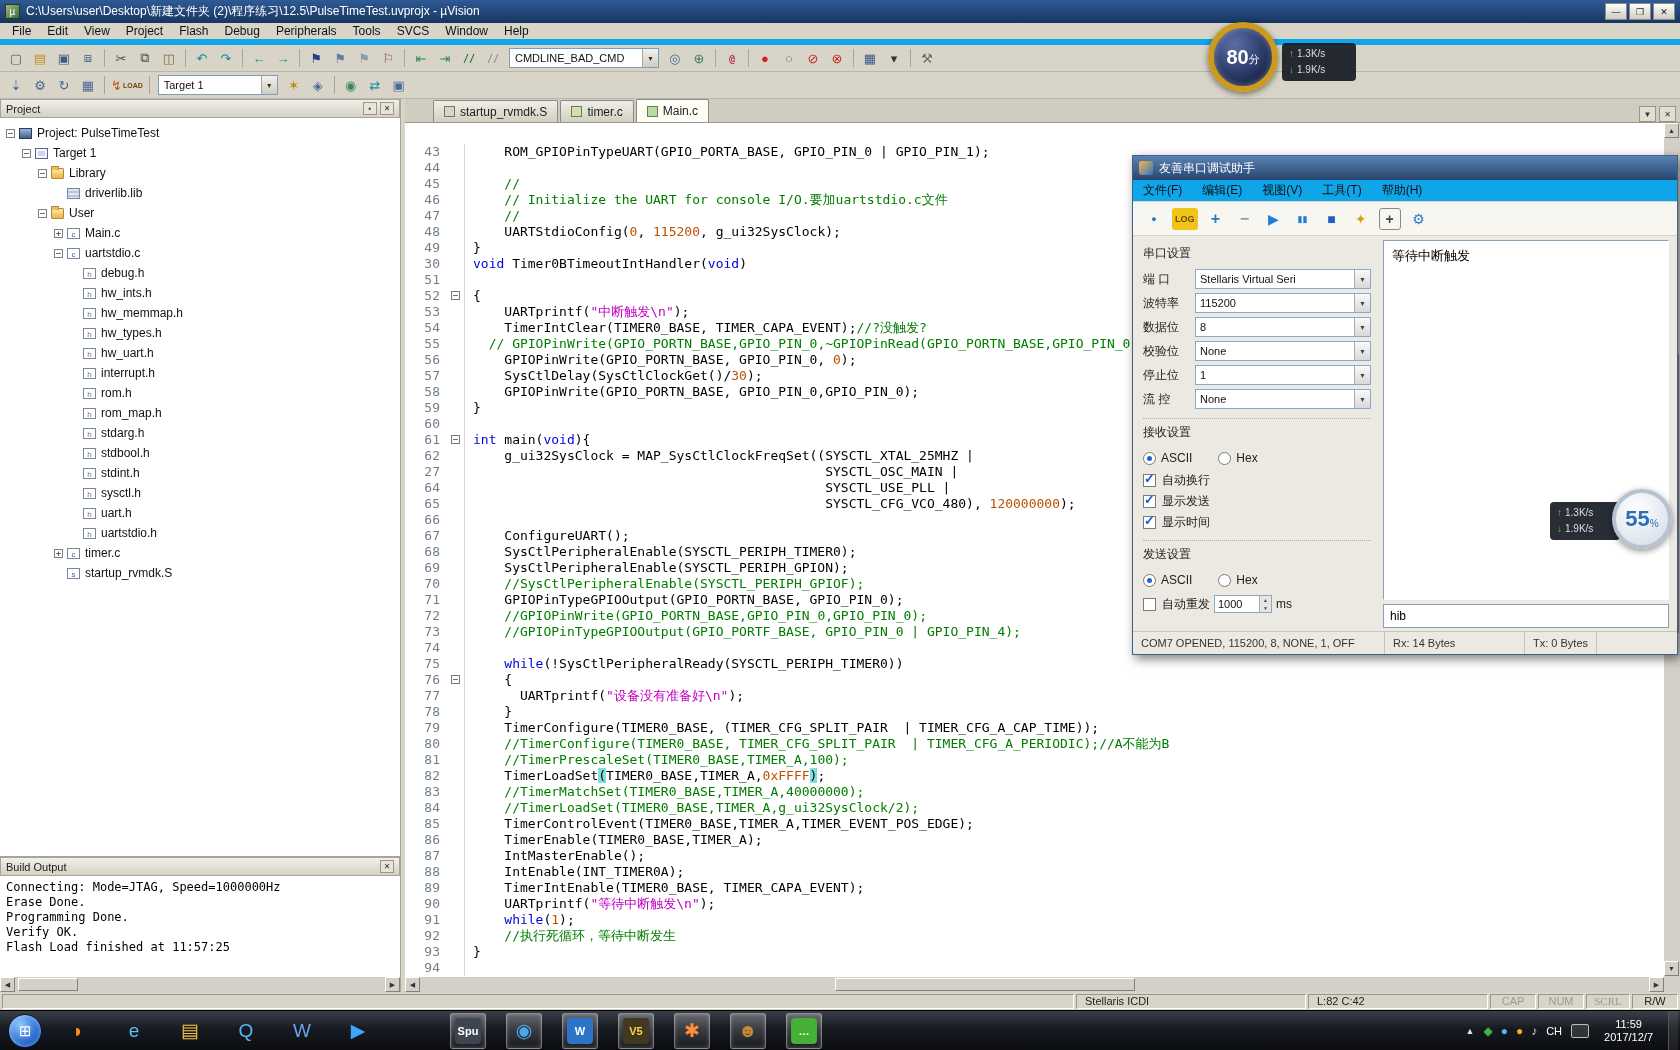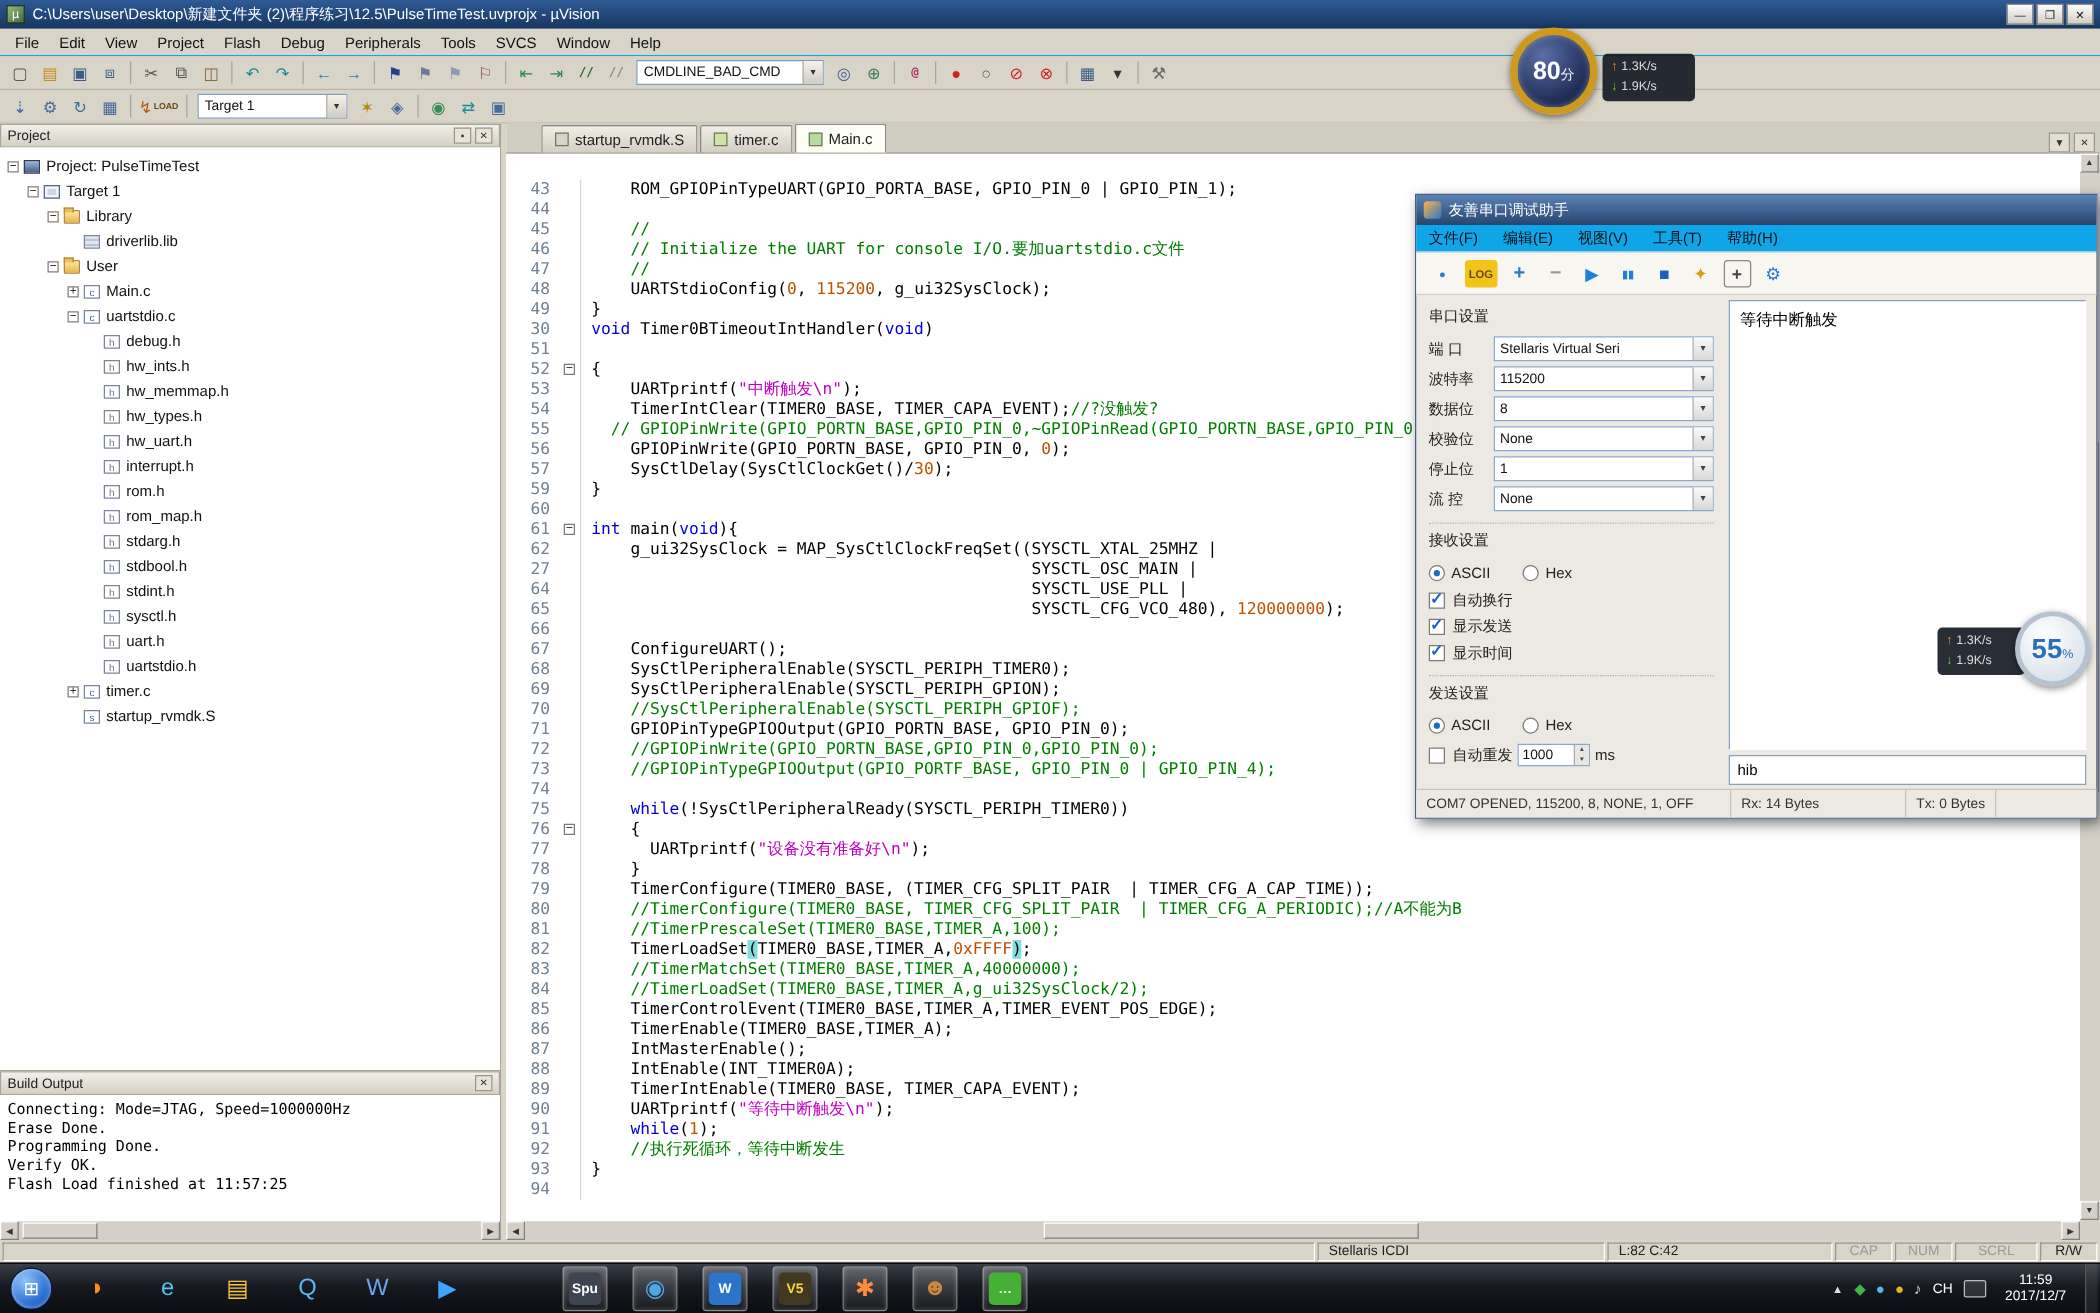--- a/index.html
+++ b/index.html
@@ -12,7 +12,7 @@
 .title-appicon{width:15px;height:15px;background:linear-gradient(135deg,#9ab97a,#3d6e3d);border:1px solid #223a22;color:#fff;font-size:10px;line-height:13px;text-align:center;margin-right:6px;}
 .title-text{flex:1;white-space:nowrap;overflow:hidden;}
 .wbtn{width:22px;height:17px;margin-left:2px;background:linear-gradient(#fdfdfb,#cfccc2);border:1px solid #8a8a8a;color:#222;font-size:9px;display:flex;align-items:center;justify-content:center;}
-.menubar{height:22px;background:#d8d4c8;display:flex;align-items:center;padding-left:4px;border-bottom:1px solid #0ea5e9;}
+.menubar{height:22px;background:#d8d4c8;display:flex;align-items:center;padding-left:4px;border-bottom:6px solid #0ea5e9;}
 .menu-item{padding:2px 8px;font-size:12px;color:#111;}
 .toolbar{height:27px;background:#d8d4c8;border-bottom:1px solid #bab6aa;display:flex;align-items:center;padding:0 4px;}
 .tbtn{min-width:22px;height:21px;display:flex;align-items:center;justify-content:center;font-size:13px;margin:0 1px;border:1px solid transparent;border-radius:2px;}

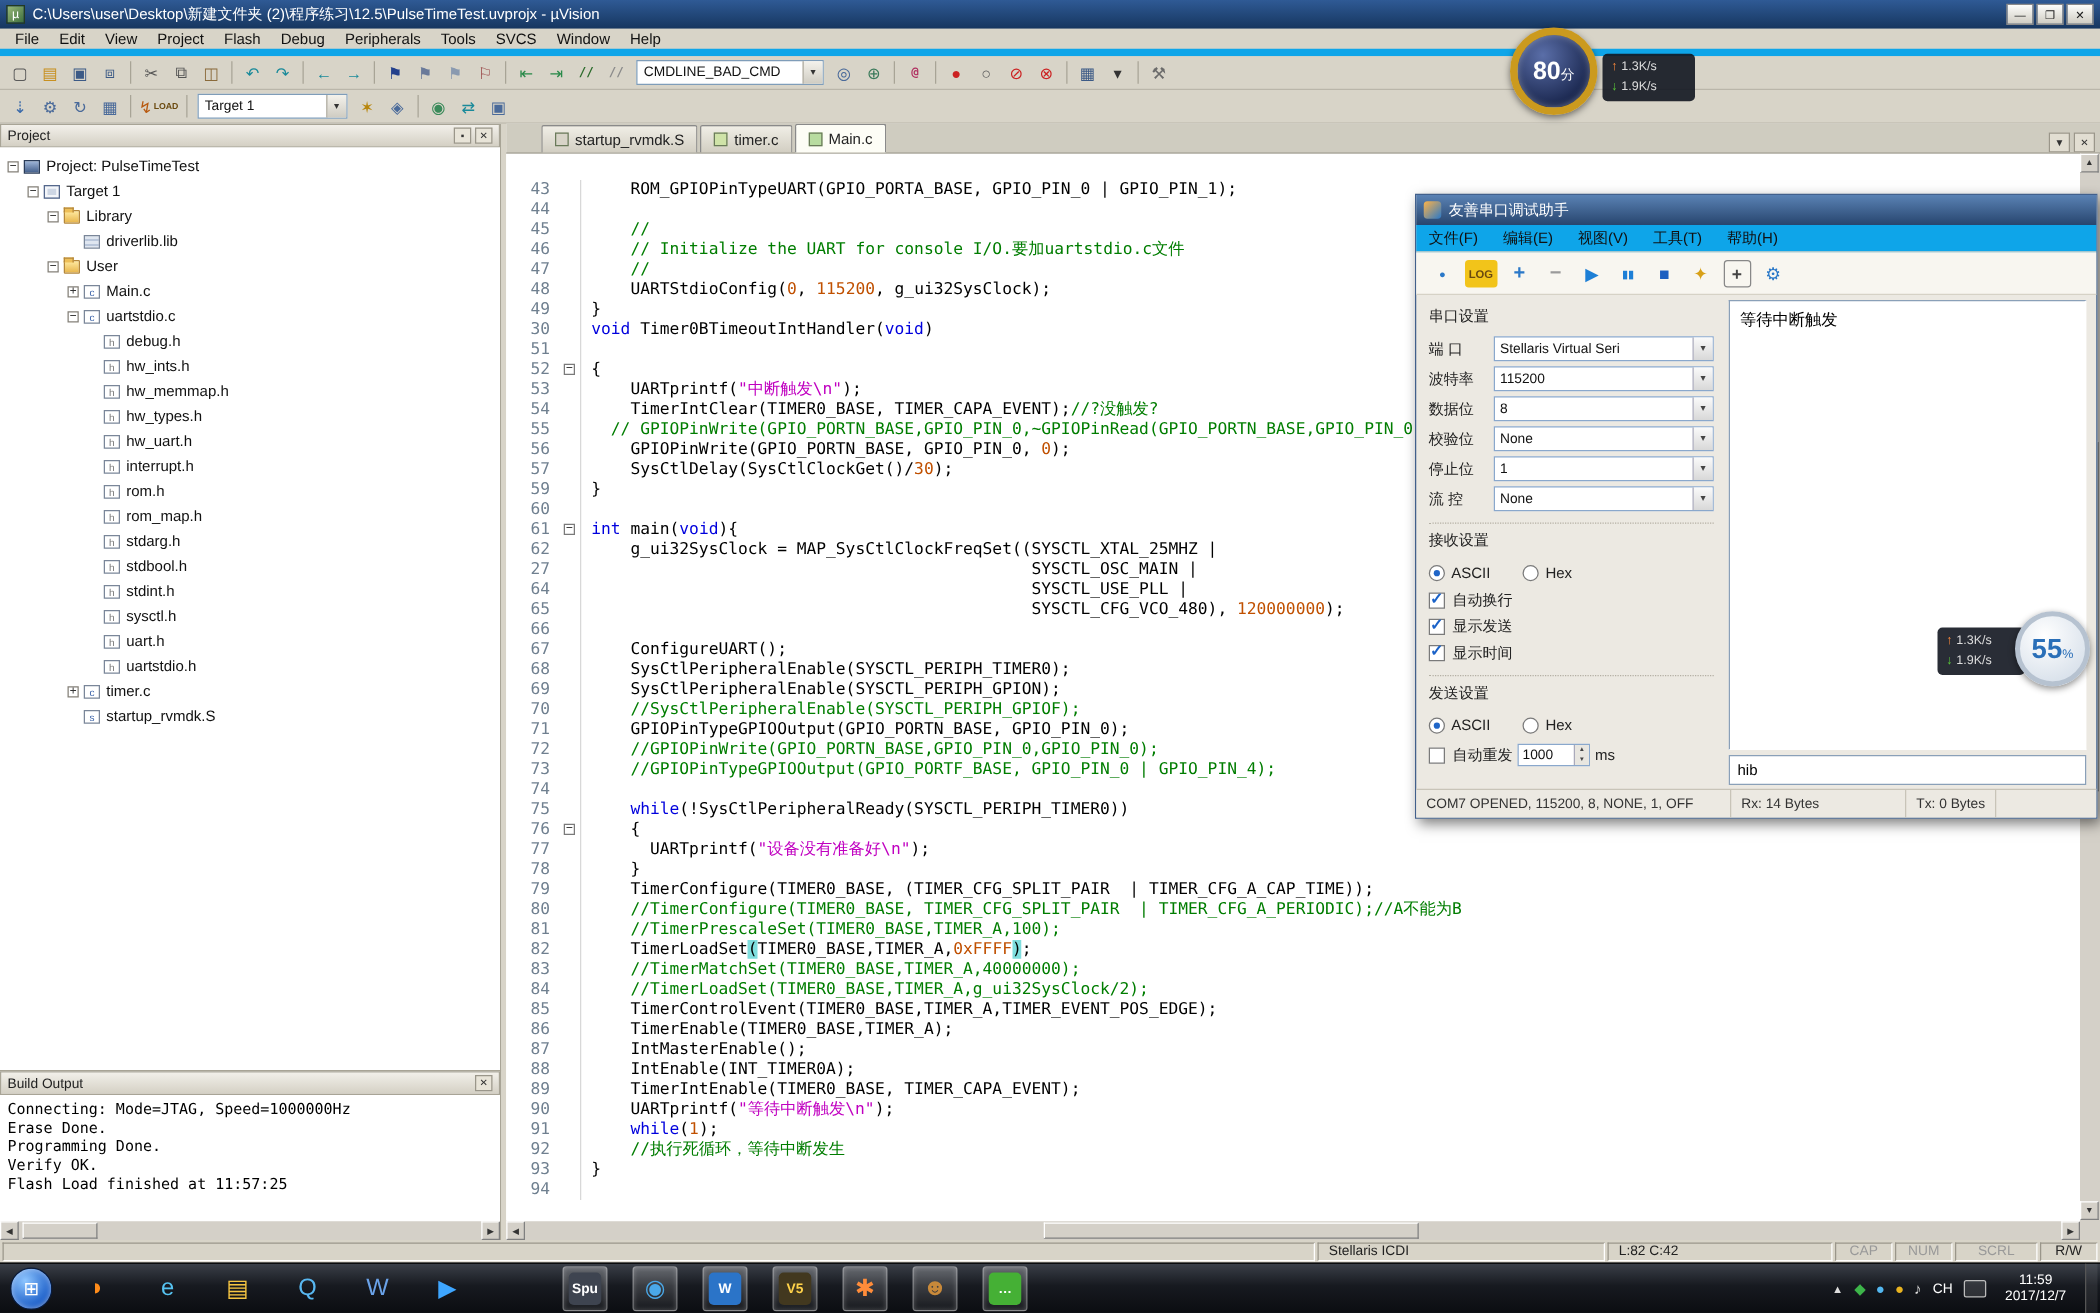--- a/index.html
+++ b/index.html
@@ -501,6 +501,7 @@
           <div class="code-line"><span class="ln">55</span><span class="fold-gutter"></span><span class="code-text">  <span class="cm">// GPIOPinWrite(GPIO_PORTN_BASE,GPIO_PIN_0,~GPIOPinRead(GPIO_PORTN_BASE,GPIO_PIN_0));</span></span></div>
           <div class="code-line"><span class="ln">56</span><span class="fold-gutter"></span><span class="code-text">    GPIOPinWrite(GPIO_PORTN_BASE, GPIO_PIN_0, <span class="num">0</span>);</span></div>
           <div class="code-line"><span class="ln">57</span><span class="fold-gutter"></span><span class="code-text">    SysCtlDelay(SysCtlClockGet()/<span class="num">30</span>);</span></div>
+          <div class="code-line"><span class="ln">58</span><span class="fold-gutter"></span><span class="code-text">    GPIOPinWrite(GPIO_PORTN_BASE, GPIO_PIN_0,GPIO_PIN_0);</span></div>
           <div class="code-line"><span class="ln">59</span><span class="fold-gutter"></span><span class="code-text">}</span></div>
           <div class="code-line"><span class="ln">60</span><span class="fold-gutter"></span><span class="code-text">&nbsp;</span></div>
           <div class="code-line"><span class="ln">61</span><span class="fold-gutter"><span class="fold-box">−</span></span><span class="code-text"><span class="kw">int</span> main(<span class="kw">void</span>){</span></div>

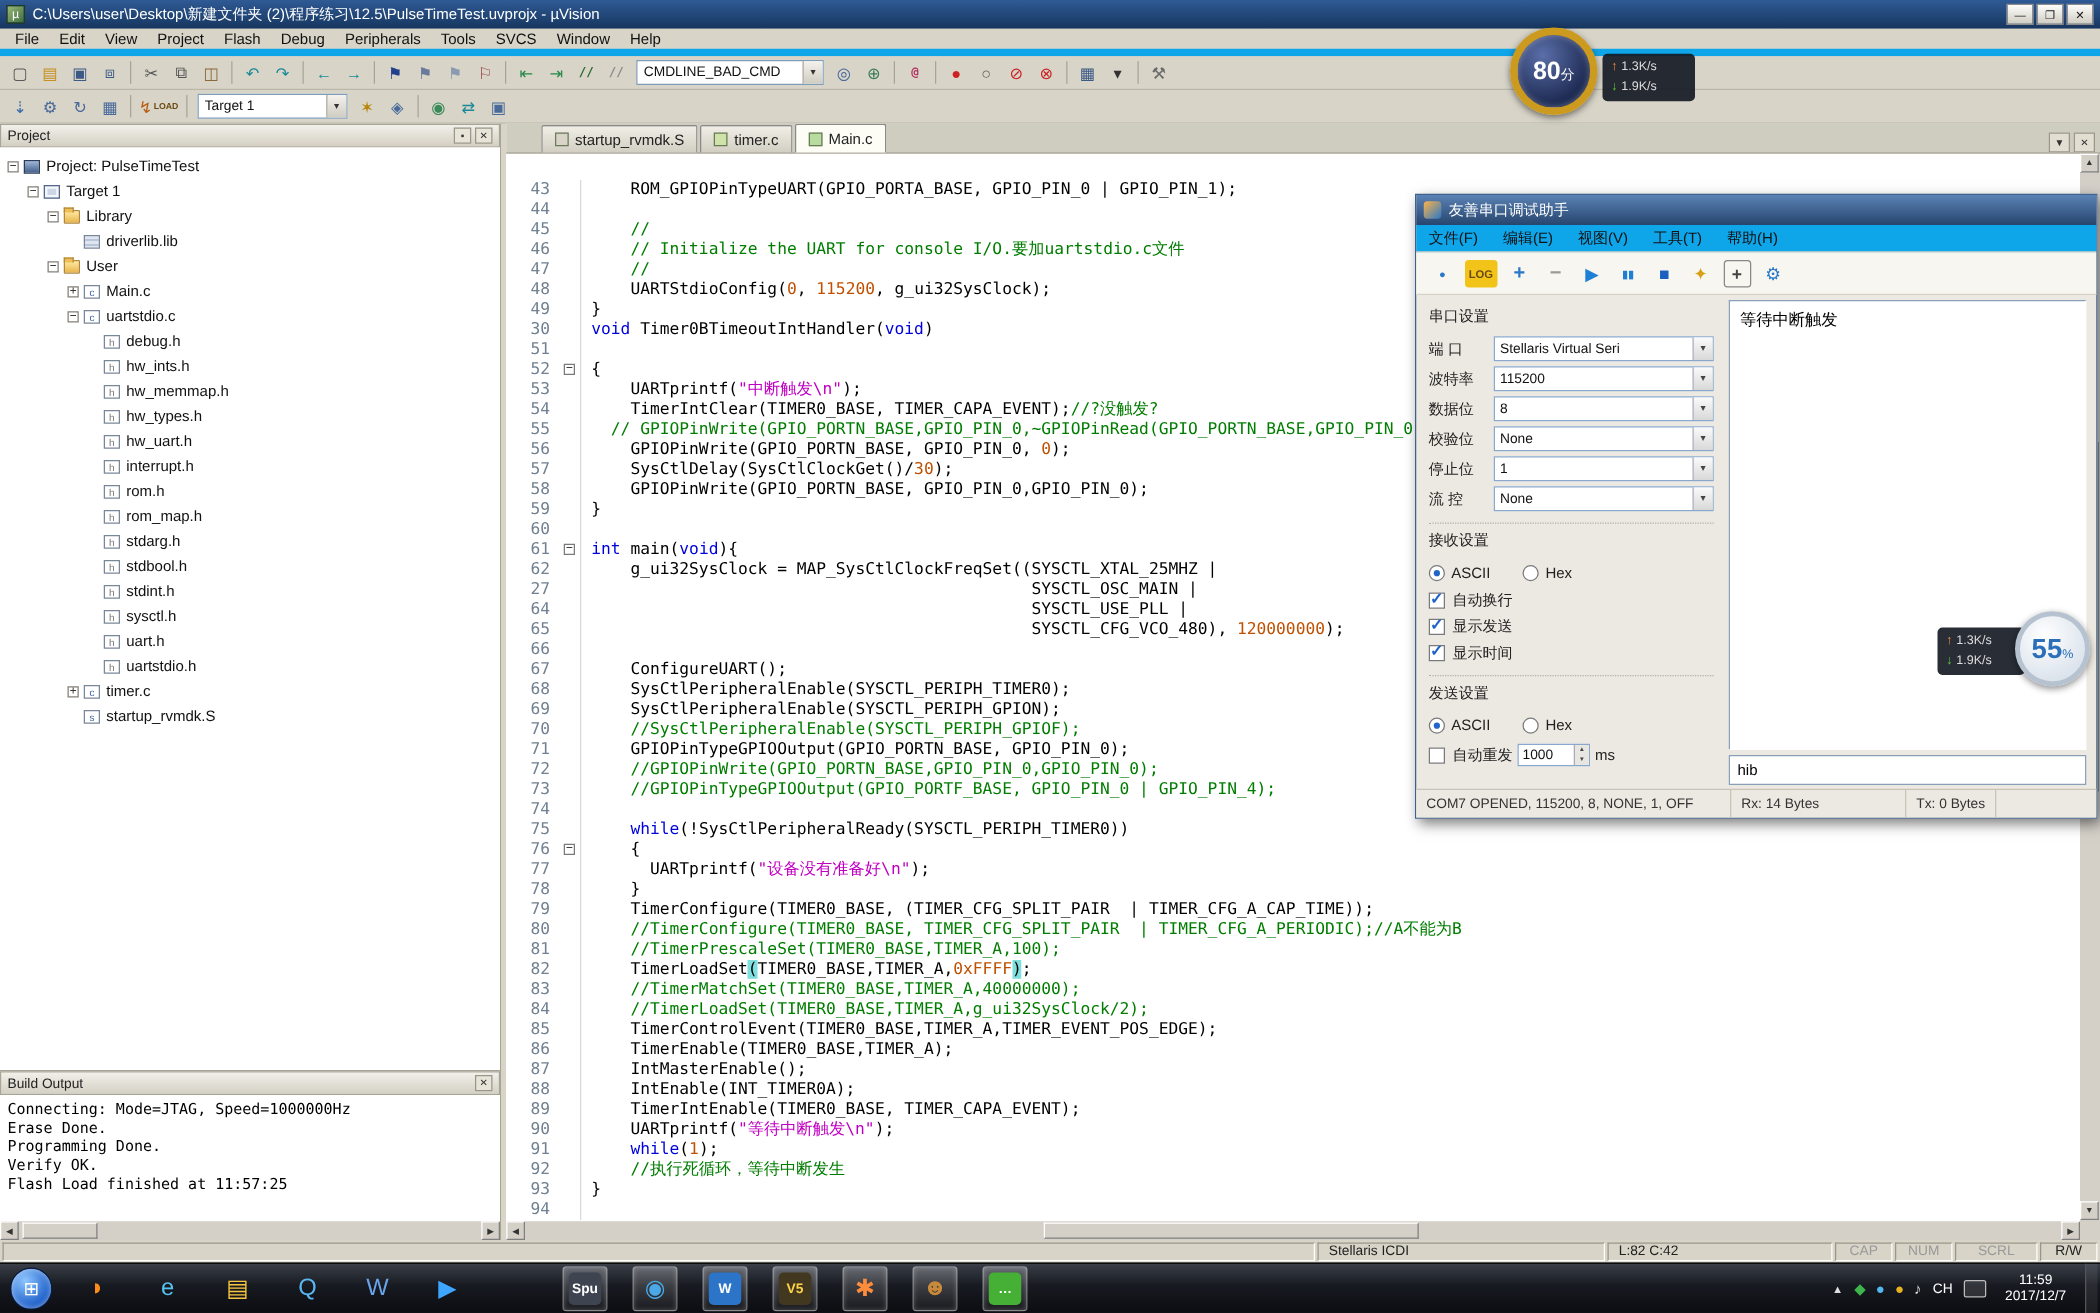--- a/index.html
+++ b/index.html
@@ -559,7 +559,7 @@
       <span id="sb-flags" style="display:flex;gap:2px;">
           <span class="sb-cell sb-flag" style="width: 46px; justify-content: center;">CAP</span>
           <span class="sb-cell sb-flag" style="width: 46px; justify-content: center;">NUM</span>
-          <span class="sb-cell sb-flag" style="width: 66px; justify-content: center;">SCRL</span>
+          <span class="sb-cell sb-flag" style="width: 44px; justify-content: center; font-family: Liberation Serif, serif;">SCRL</span>
           <span class="sb-cell sb-flag on" style="width: 46px; justify-content: center;">R/W</span>
         </span>
     </div>

